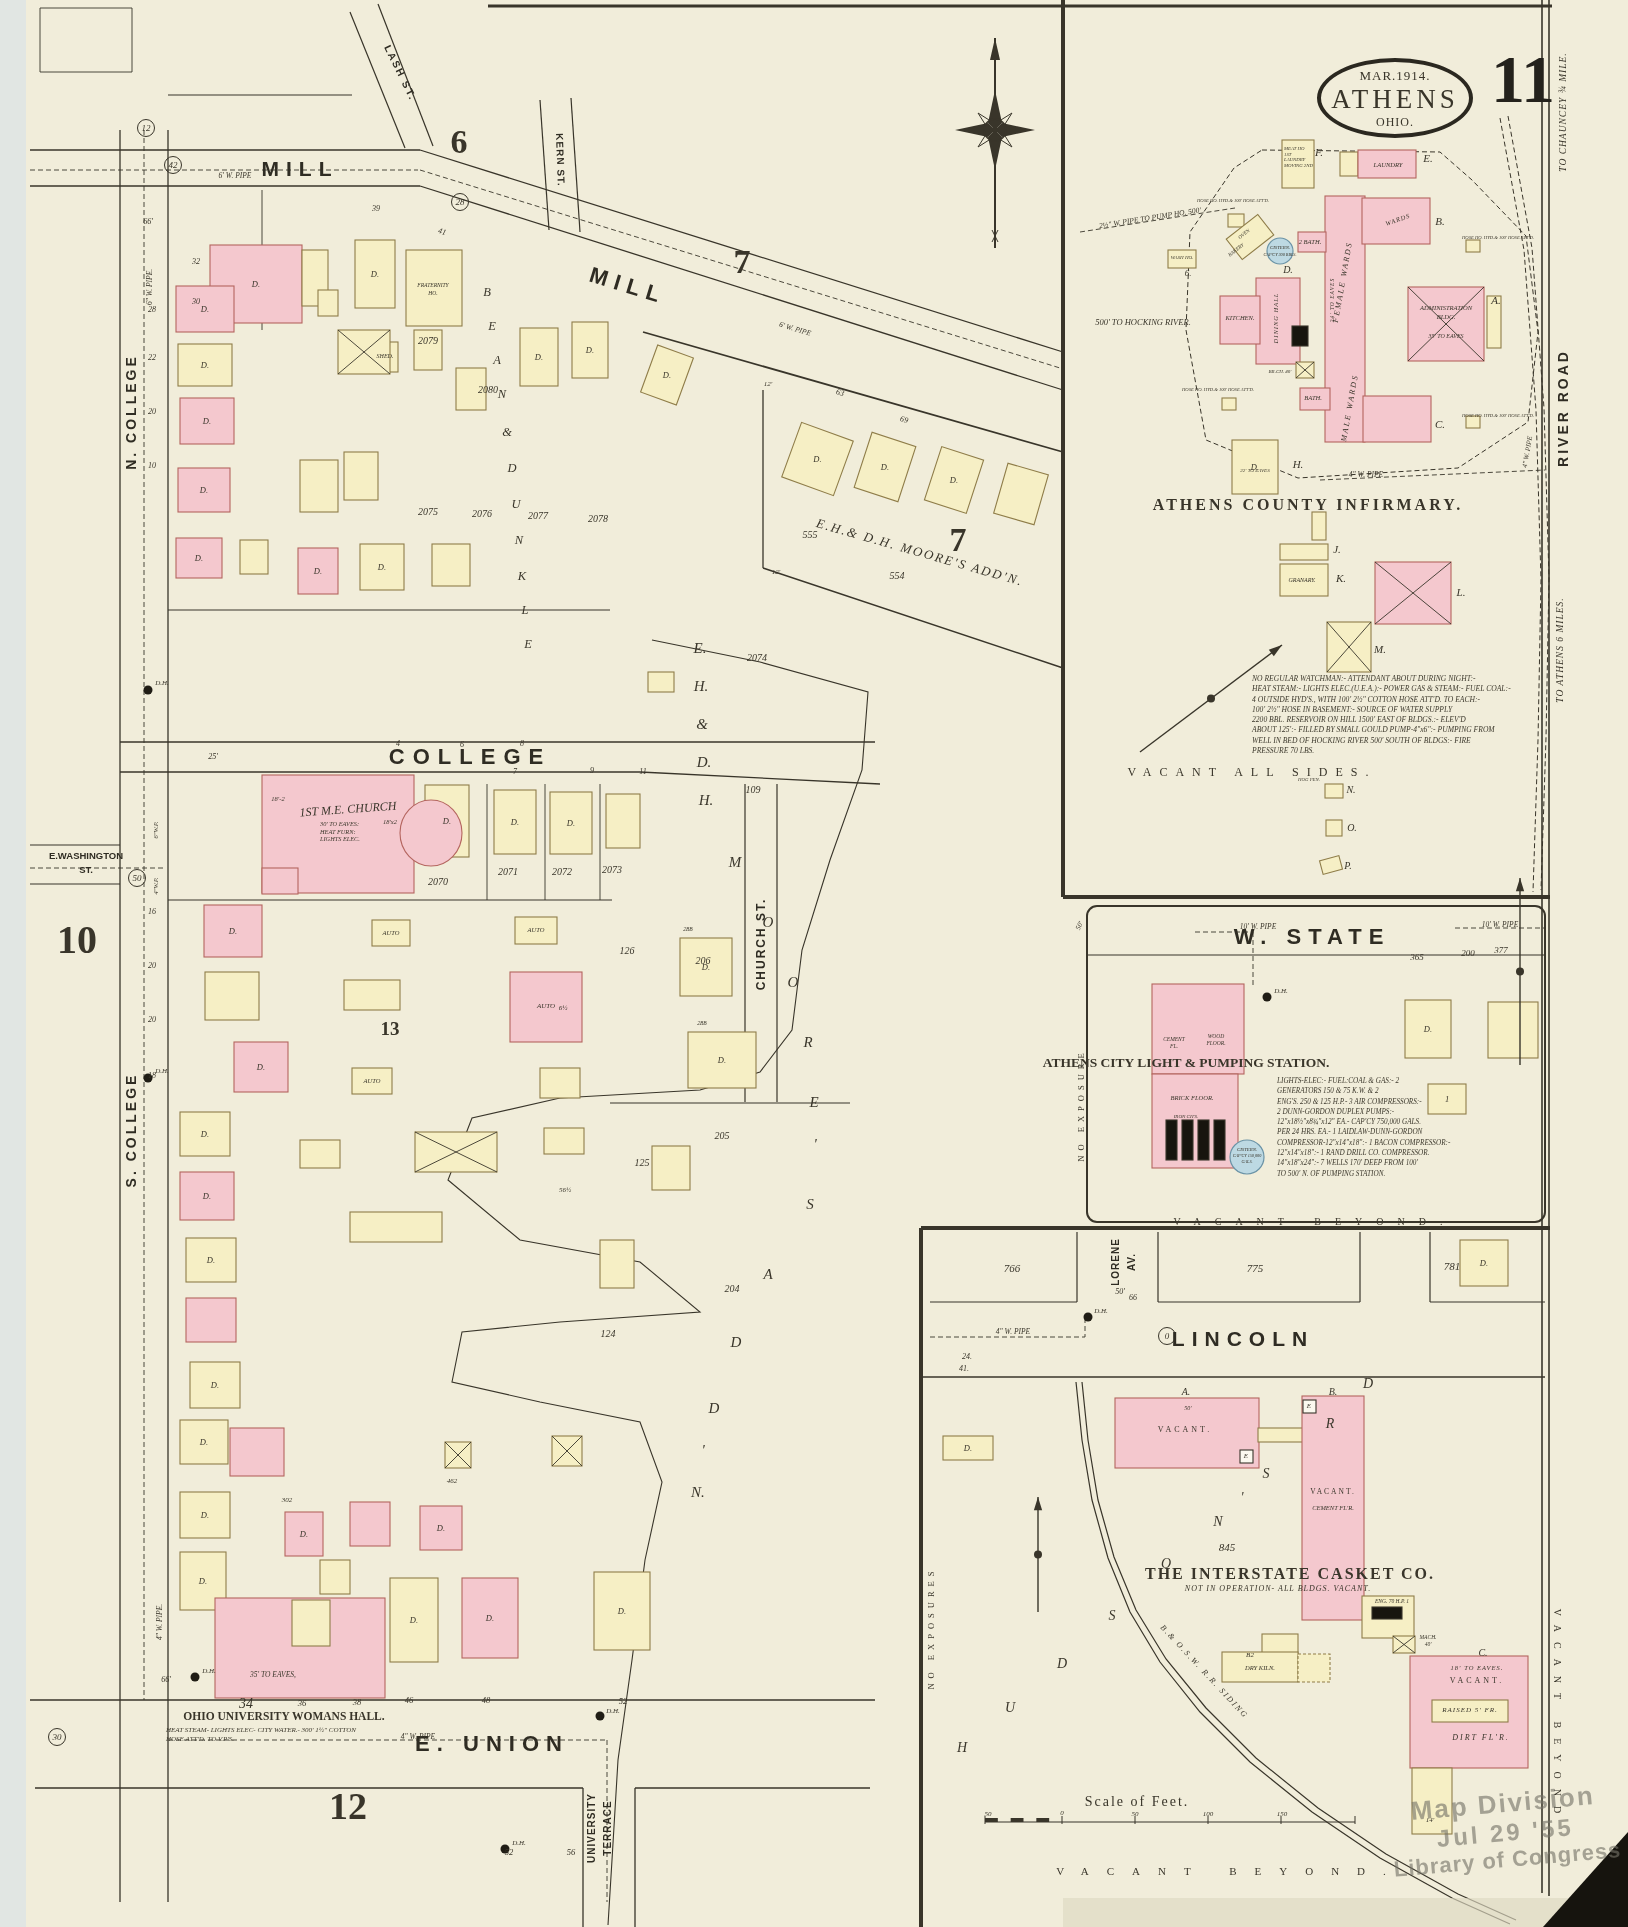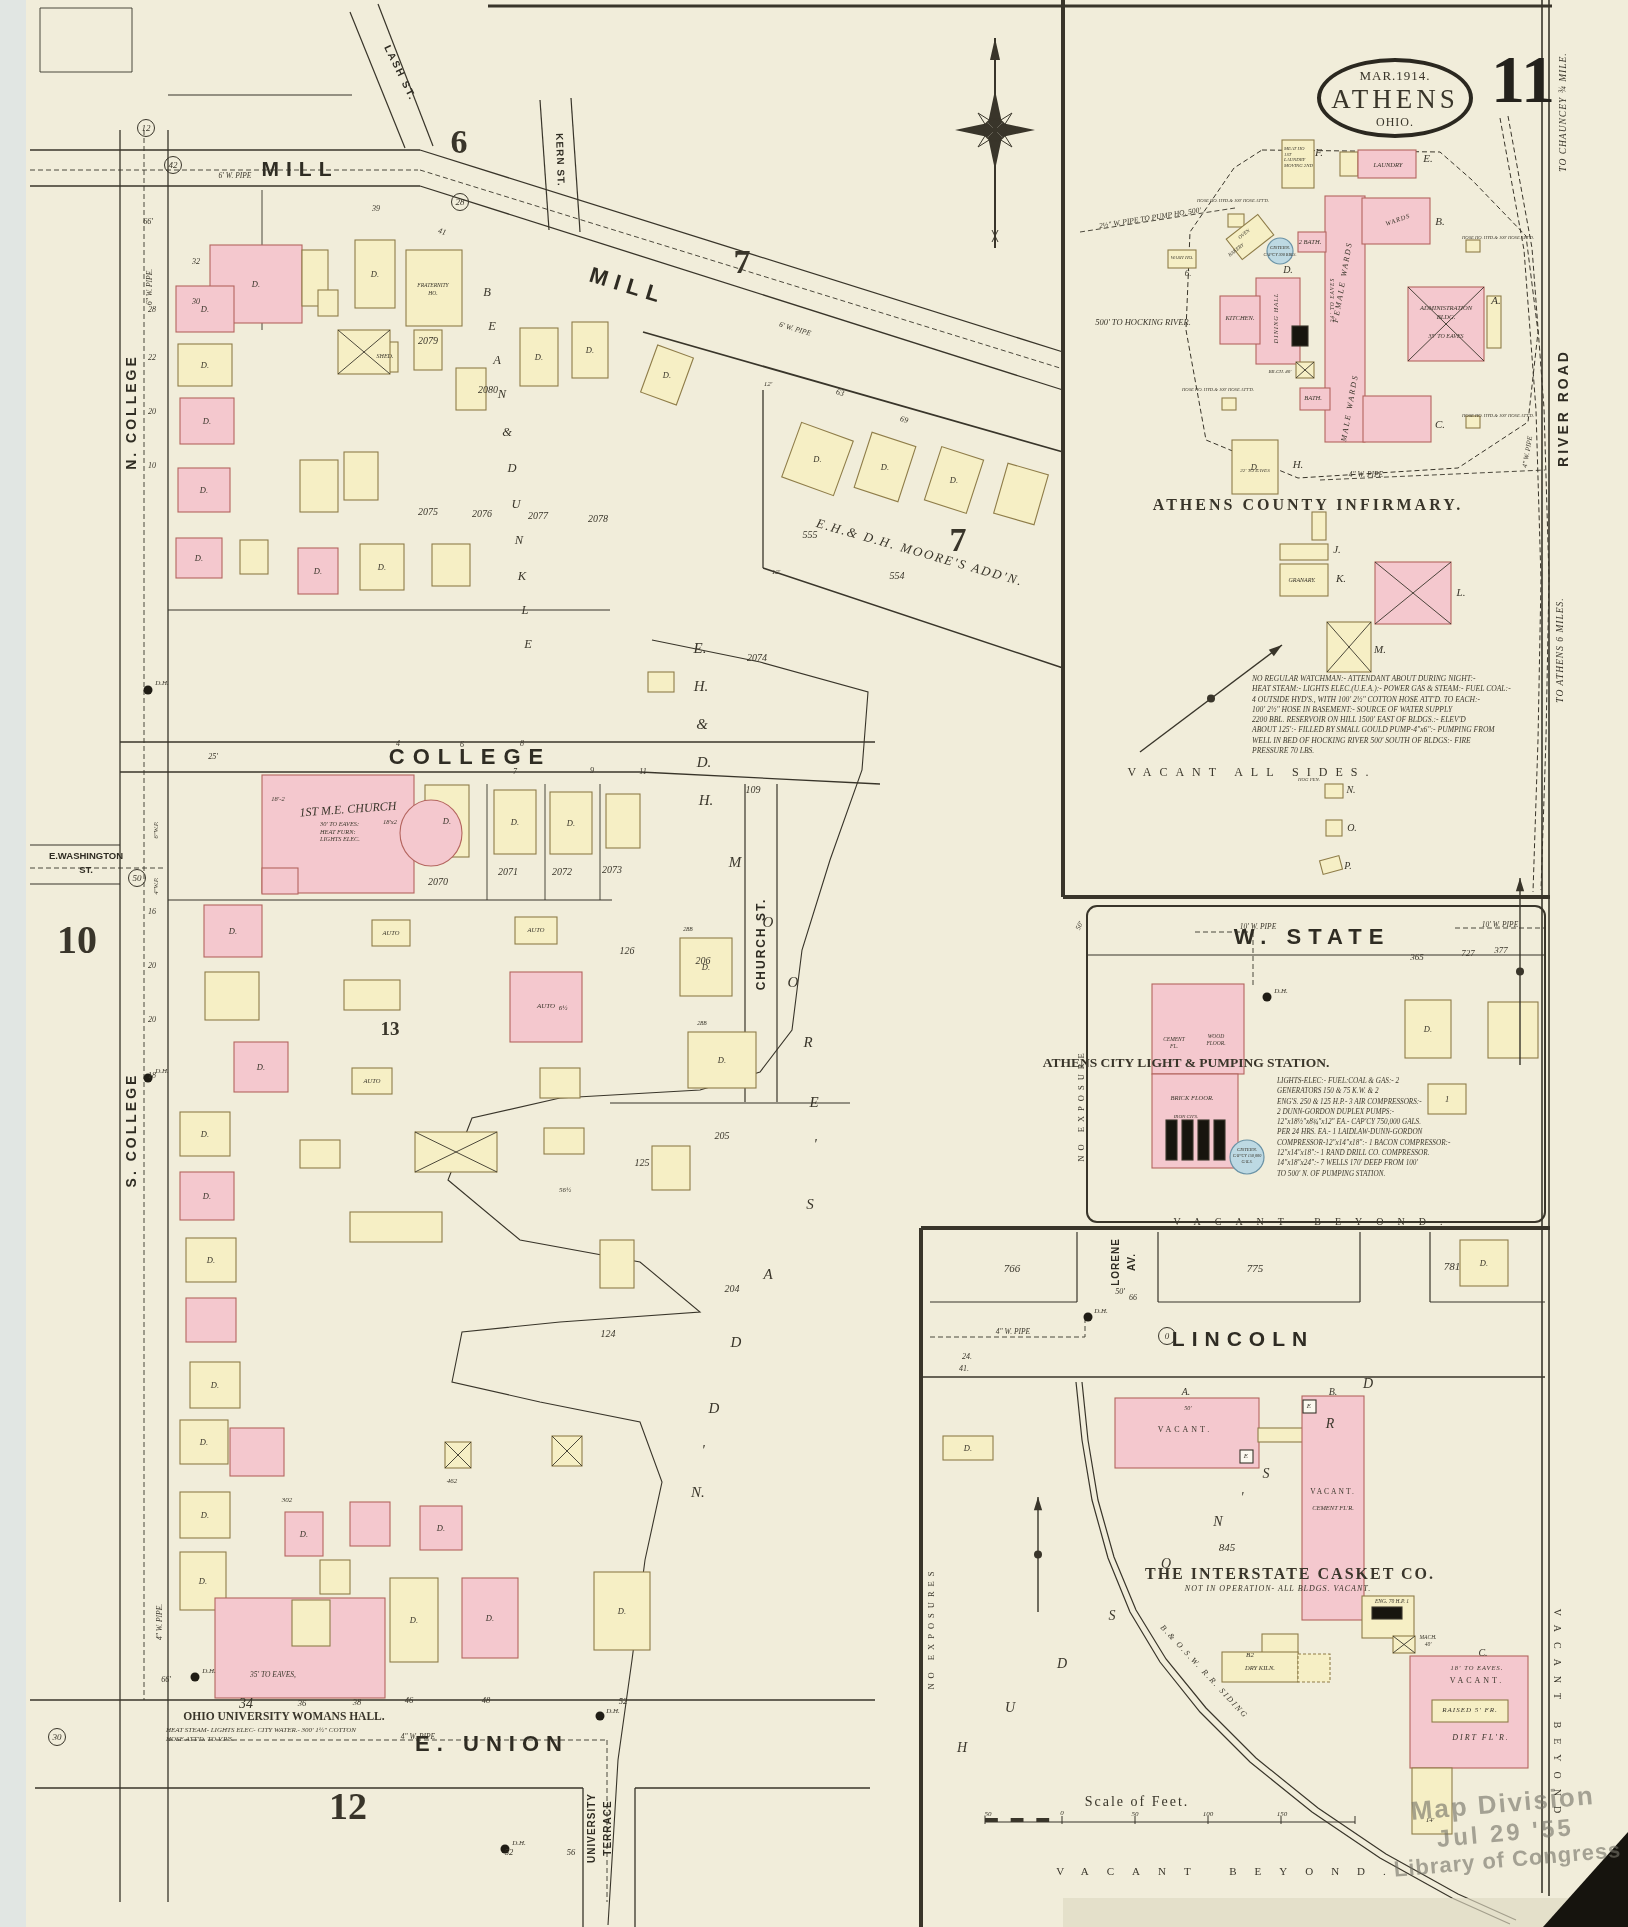--- a/index.html
+++ b/index.html
@@ -491,7 +491,7 @@
       <div class="lbl k2" style="left: 1452px; top: 1266px; font-size: 11px;">781</div>
       <div class="lbl k2" style="left: 1227px; top: 1547px; font-size: 11px;">845</div>
       <div class="lbl k2" style="left: 1417px; top: 957px; font-size: 9px;">365</div>
-      <div class="lbl k2" style="left: 1468px; top: 953px; font-size: 9px;">727</div>
+      <div class="lbl k2" style="left: 1468px; top: 953px; font-size: 9px;">200</div>
       <div class="lbl k2" style="left: 1501px; top: 950px; font-size: 9px;">377</div>
       <div class="lbl k2" style="left: 148px; top: 222px; font-size: 8px;">66'</div>
       <div class="lbl k2" style="left: 166px; top: 1680px; font-size: 8px;">66'</div>

